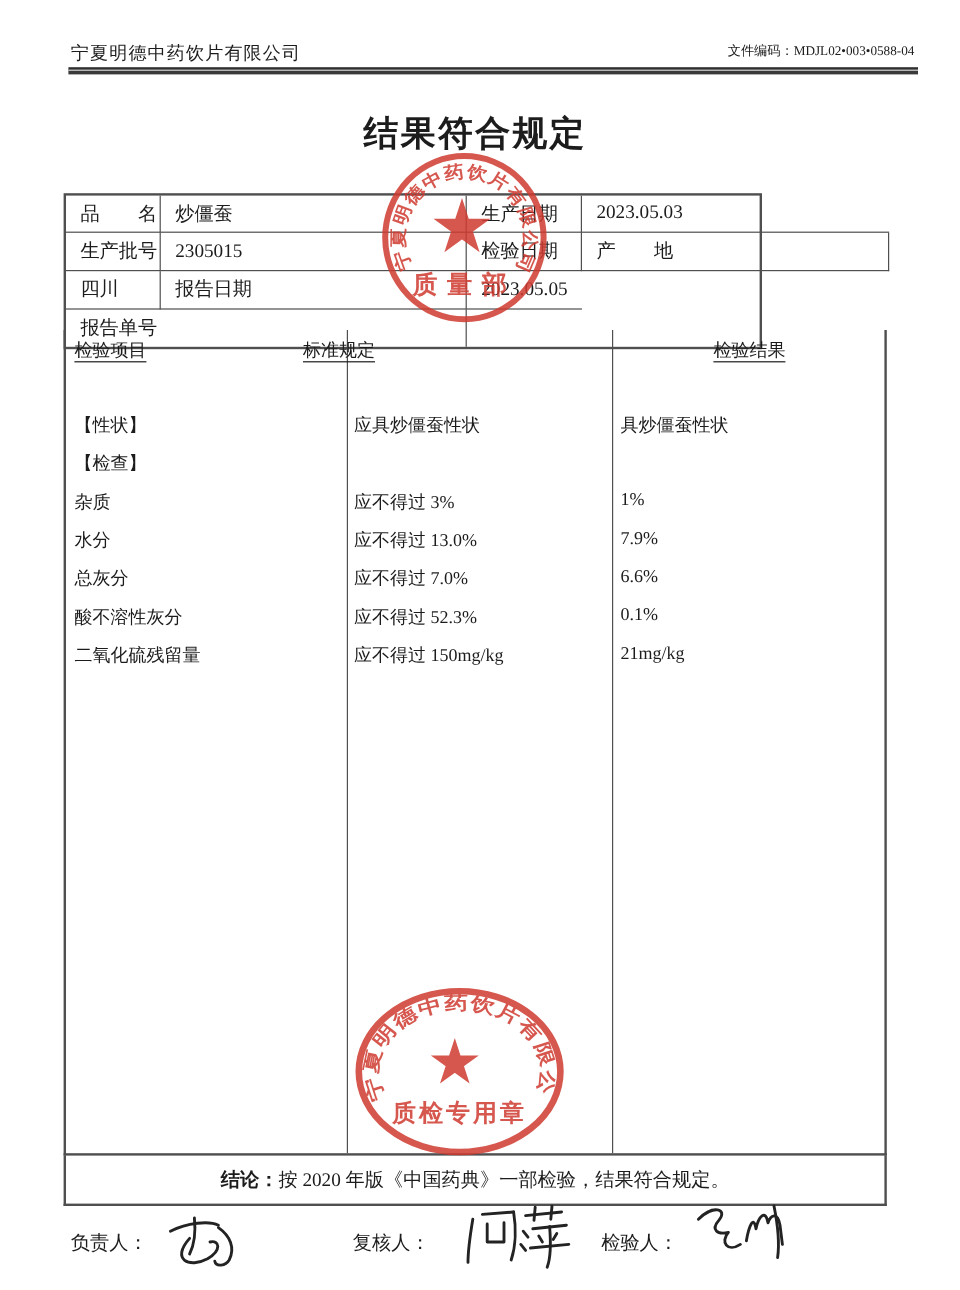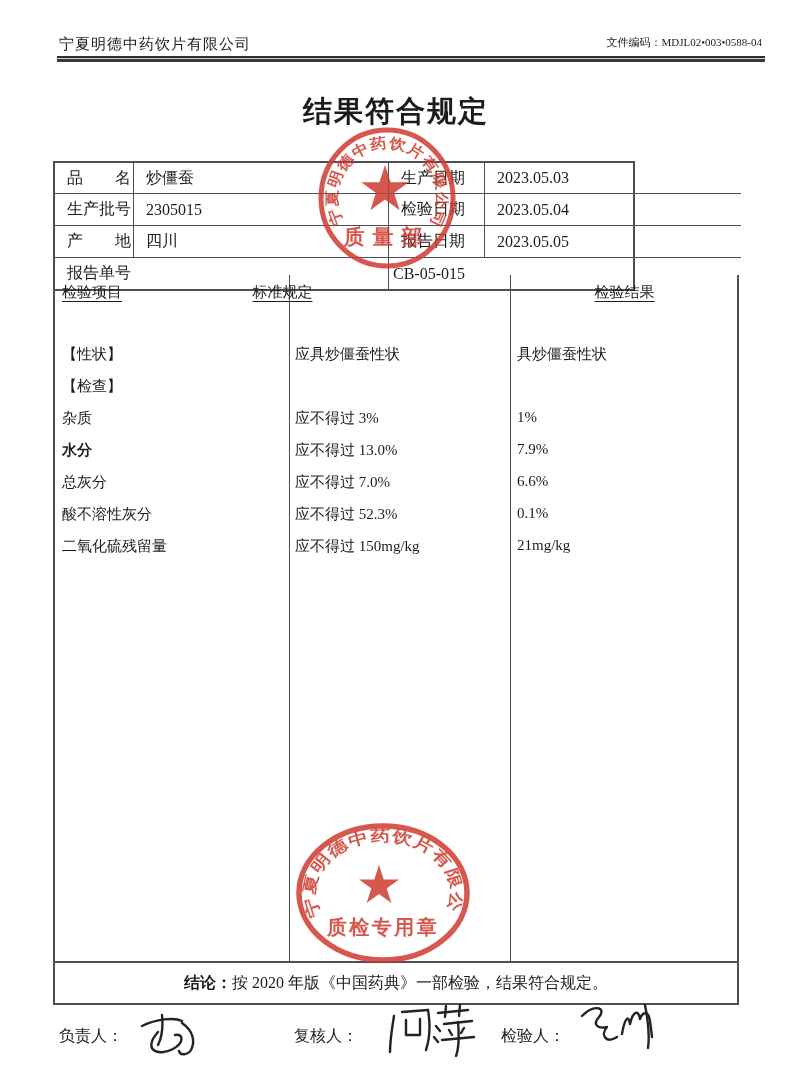--- a/index.html
+++ b/index.html
@@ -69,7 +69,6 @@
     </div>
   <div class="cell">2305015</div>
   <div class="cell">检验日期</div>
-  <div class="cell lastcol">2023.05.04</div>
 
   <div class="cell">
       <span class="lbl">产地</span>

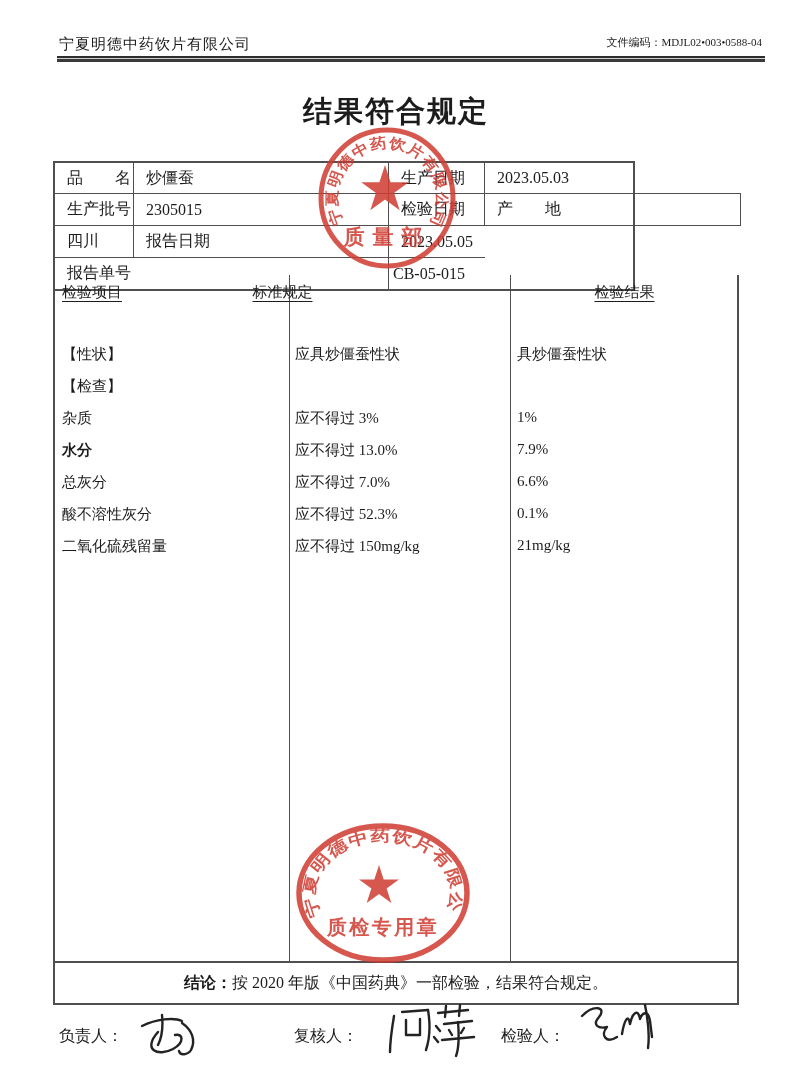--- a/index.html
+++ b/index.html
@@ -78,7 +78,6 @@
   <div class="cell lastcol">2023.05.05</div>
 
   <div class="cell lastrow" style="grid-column:1/3;">报告单号</div>
-  <div class="cell lastrow lastcol repno-val" style="grid-column:3/5;">CB-05-015</div>
 </div>
 
 <div class="abs tbl-main">

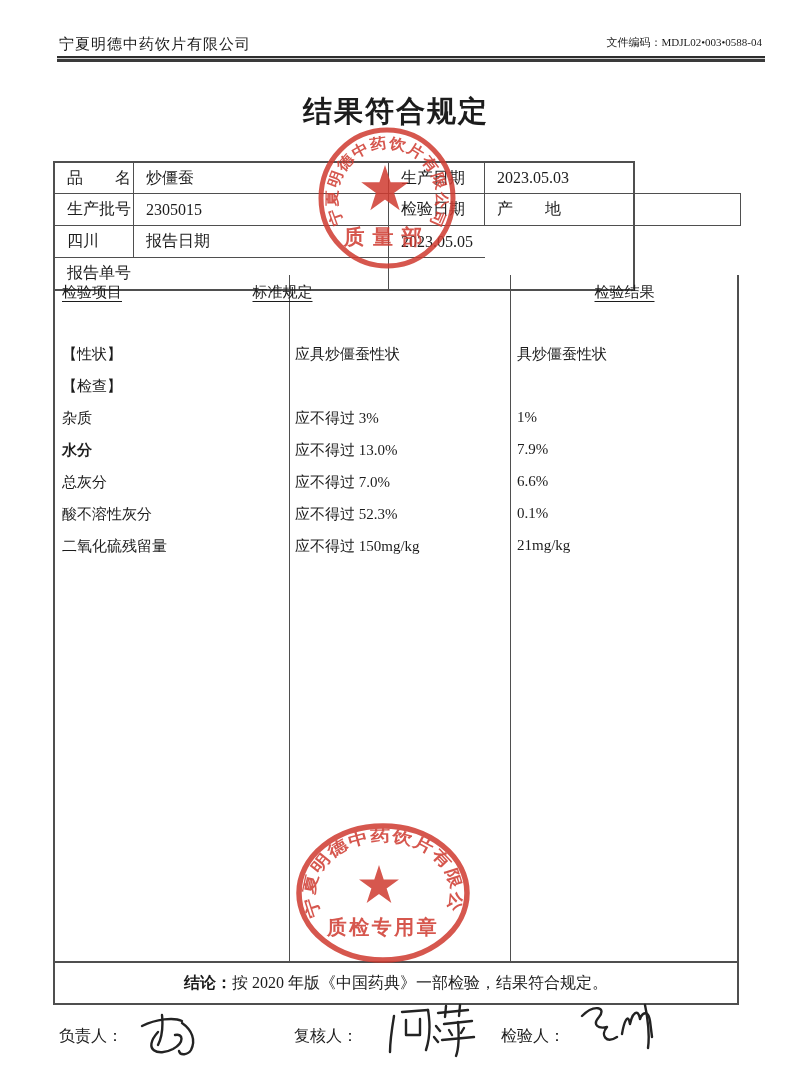--- a/index.html
+++ b/index.html
@@ -98,7 +98,7 @@
   <div class="line c2" style="top:134px;">应不得过 3%</div>
   <div class="line c3" style="top:134px;">1%</div>
 
-  <div class="line" style="left:7px;top:166px;font-weight:bold;">水分</div>
+  <div class="line" style="left:7px;top:166px;">水分</div>
   <div class="line c2" style="top:166px;">应不得过 13.0%</div>
   <div class="line c3" style="top:166px;">7.9%</div>
 

